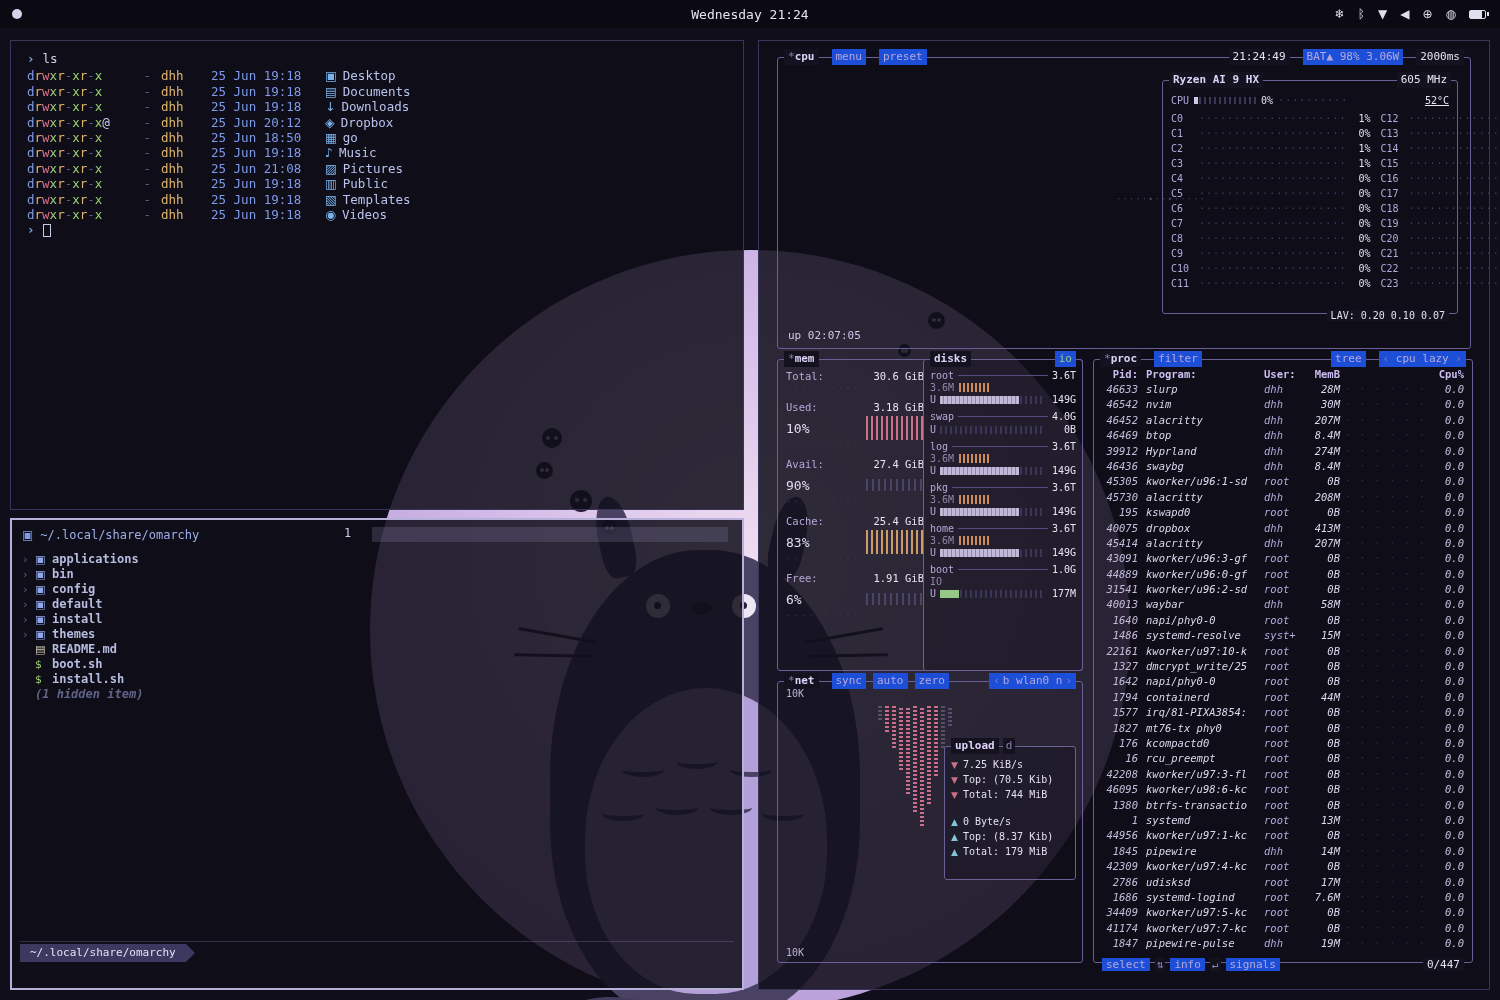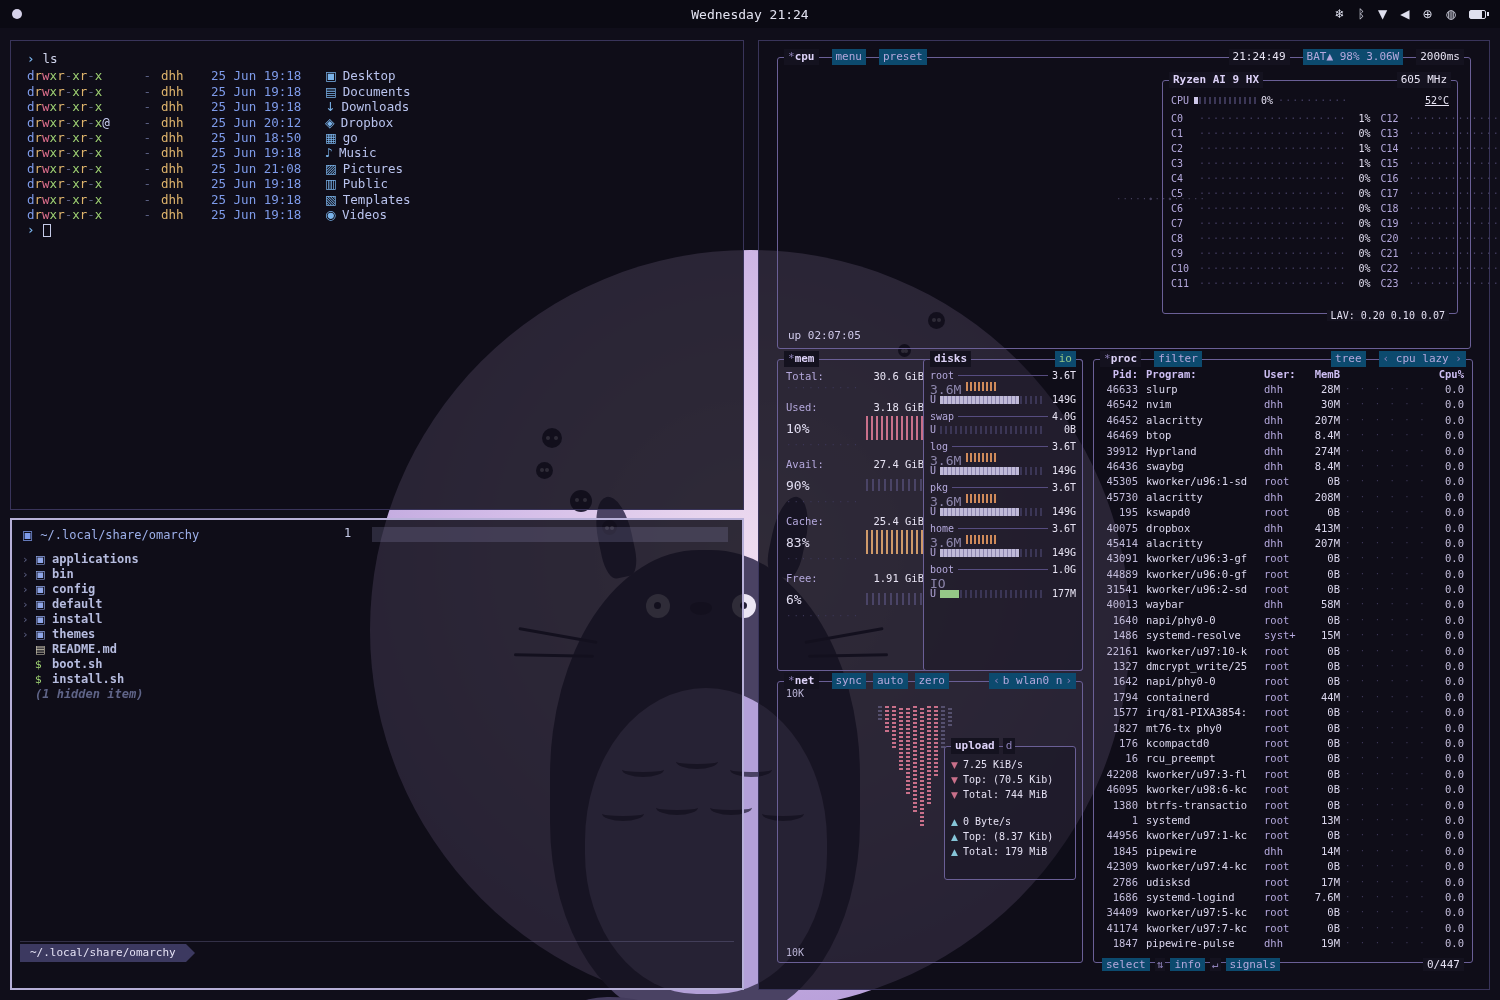--- a/index.html
+++ b/index.html
@@ -106,7 +106,7 @@
   .chip { background:#14121f; padding:0 4px; }
   .t-main { color:#ddd2f8; font-weight:bold; background:#14121f; padding:0 4px; }
   .t-main .pfx { color:#8d80b8; font-weight:normal; }
-  .pbtn { color:#b4a8dc; background:#0c4a6e; padding:0 4px; }
+  .pbtn { color:#b4a8dc; background:#1d4ed8; padding:0 4px; }
   .chip.white { color:#e8e4f4; }
   .mla { margin-left:auto; }
 

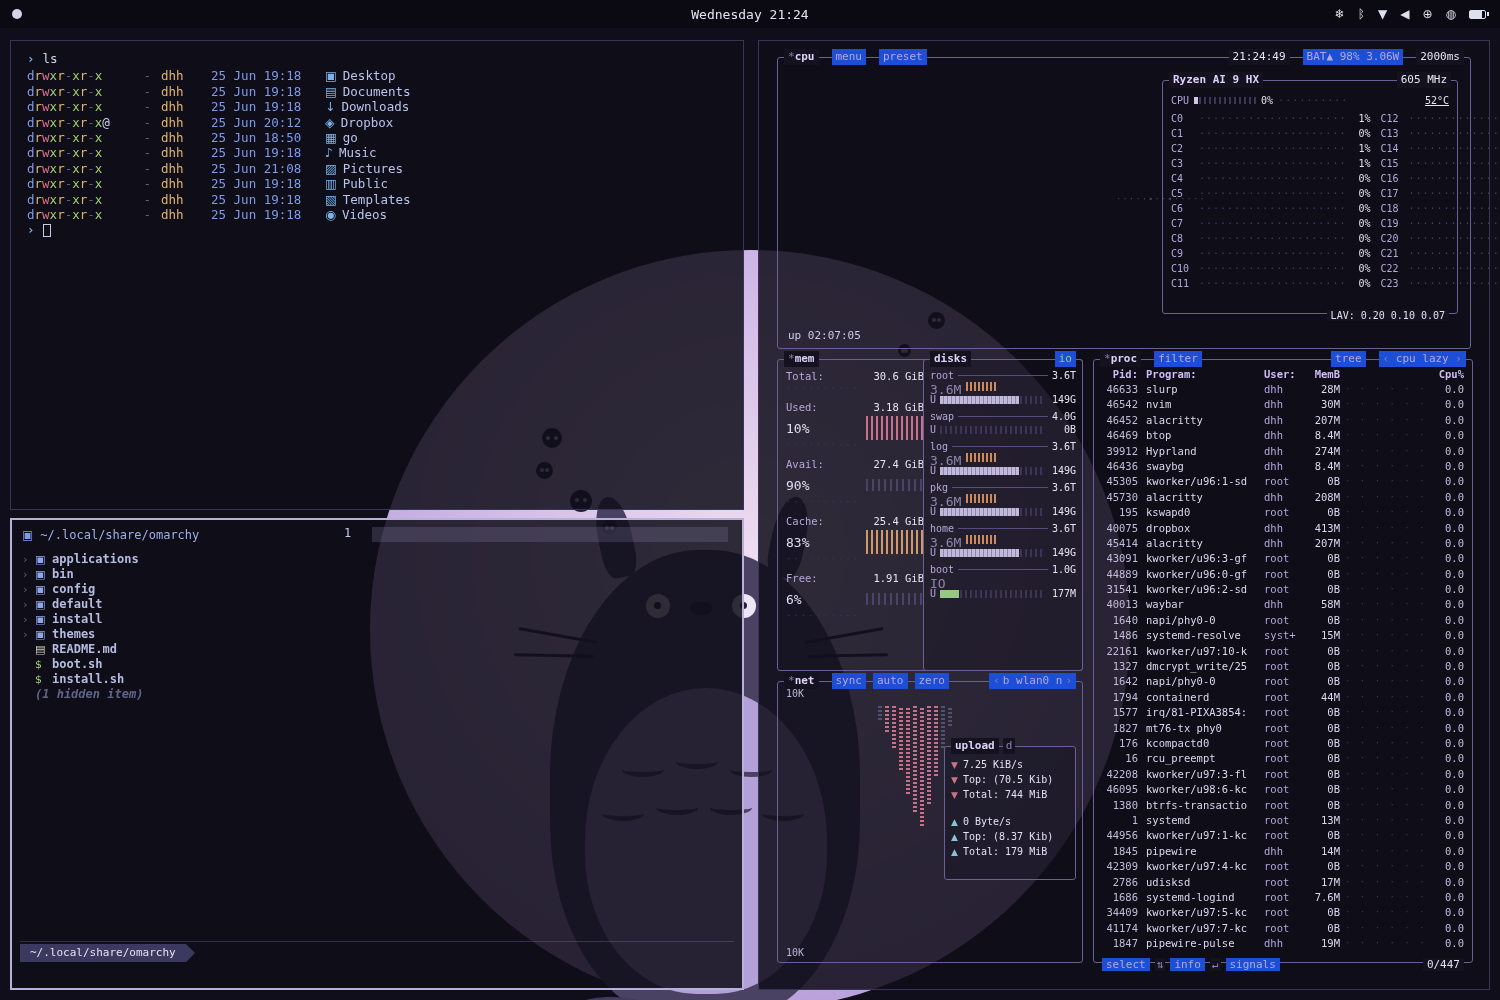--- a/index.html
+++ b/index.html
@@ -149,7 +149,7 @@
   .disk-name { color:#b4a8dc; }
   .disk-line { flex:1; border-top:1px solid #564c80; margin:0 4px; }
   .disk-total { color:#e8e4f4; }
-  .disk-r2 { display:flex; height:11px; font-size:13px; align-items:flex-start; gap:5px; }
+  .disk-r2 { display:flex; height:11px; font-size:10px; align-items:center; gap:5px; }
   .disk-rate { color:#8d86ac; }
   .disk-hatch { width:32px; height:9px; background:repeating-linear-gradient(90deg,#cf8a5a 0 2px, transparent 2px 4px); }
   .disk-r3 { display:flex; align-items:center; gap:4px; font-size:10px; height:13px; }

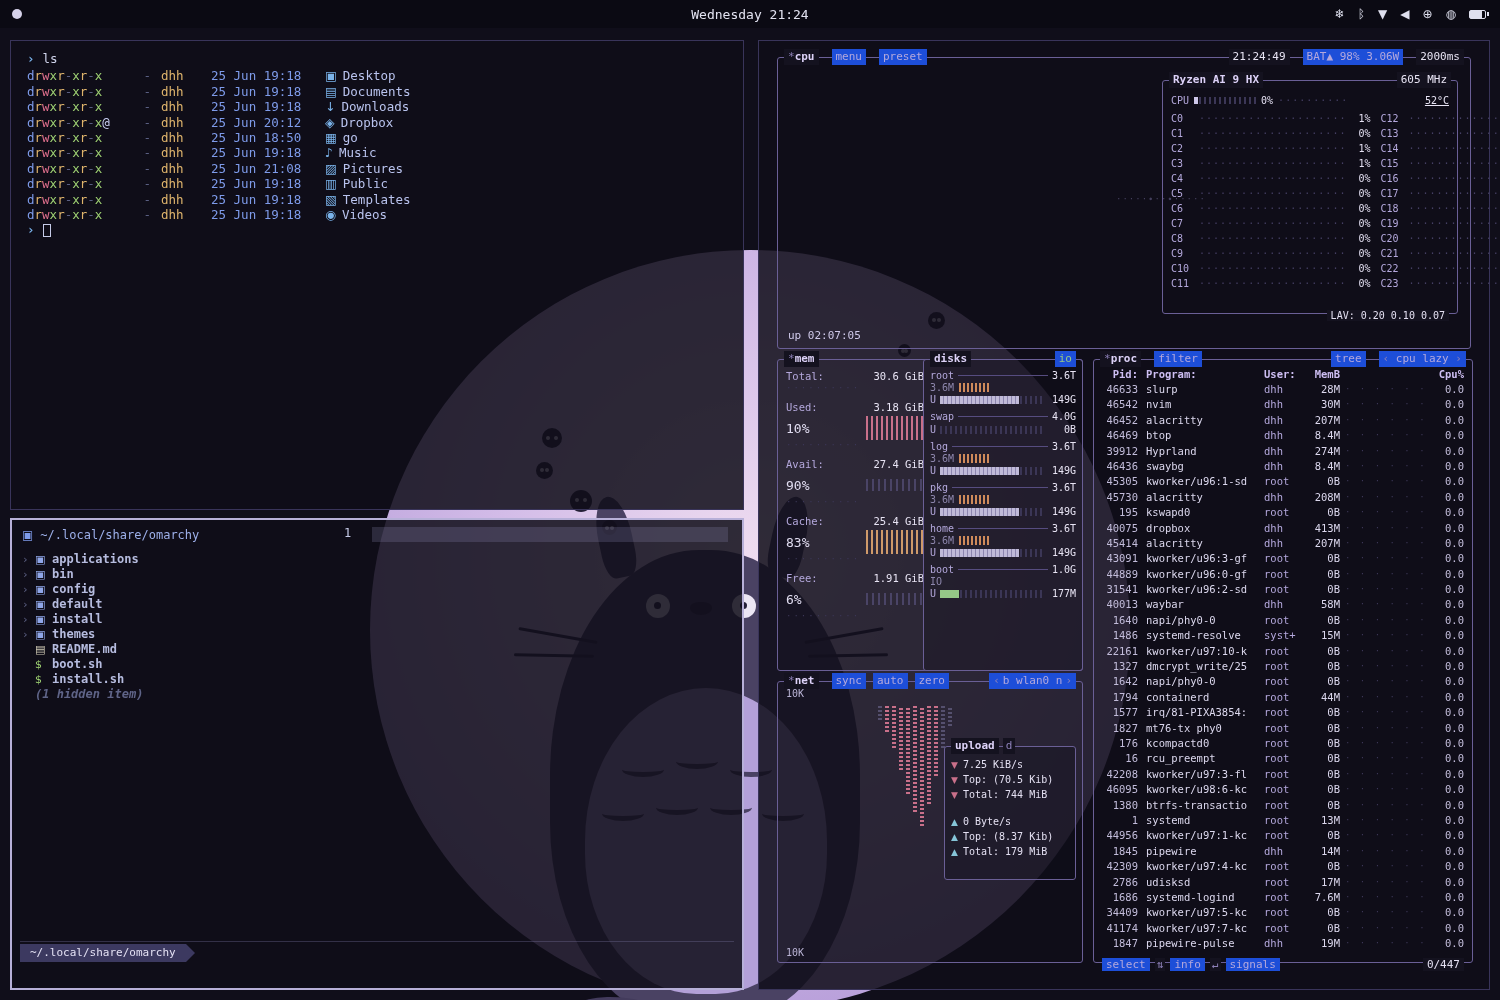--- a/index.html
+++ b/index.html
@@ -188,7 +188,7 @@
   .ph-mem { width:34px; text-align:right; }
   .ph-sp { flex:1; }
   .ph-cpu { width:30px; text-align:right; }
-  .proc-rows { padding:0 8px; }
+  .proc-rows { padding:0 8px;font-style:italic; }
   .proc-row { display:flex; height:15.4px; line-height:15.4px; font-size:10.5px; align-items:center; }
   .pr-pid { width:36px; text-align:right; color:#c2bcda; }
   .pr-prog { width:118px; margin-left:8px; color:#dcd8ee; white-space:nowrap; overflow:hidden; }

